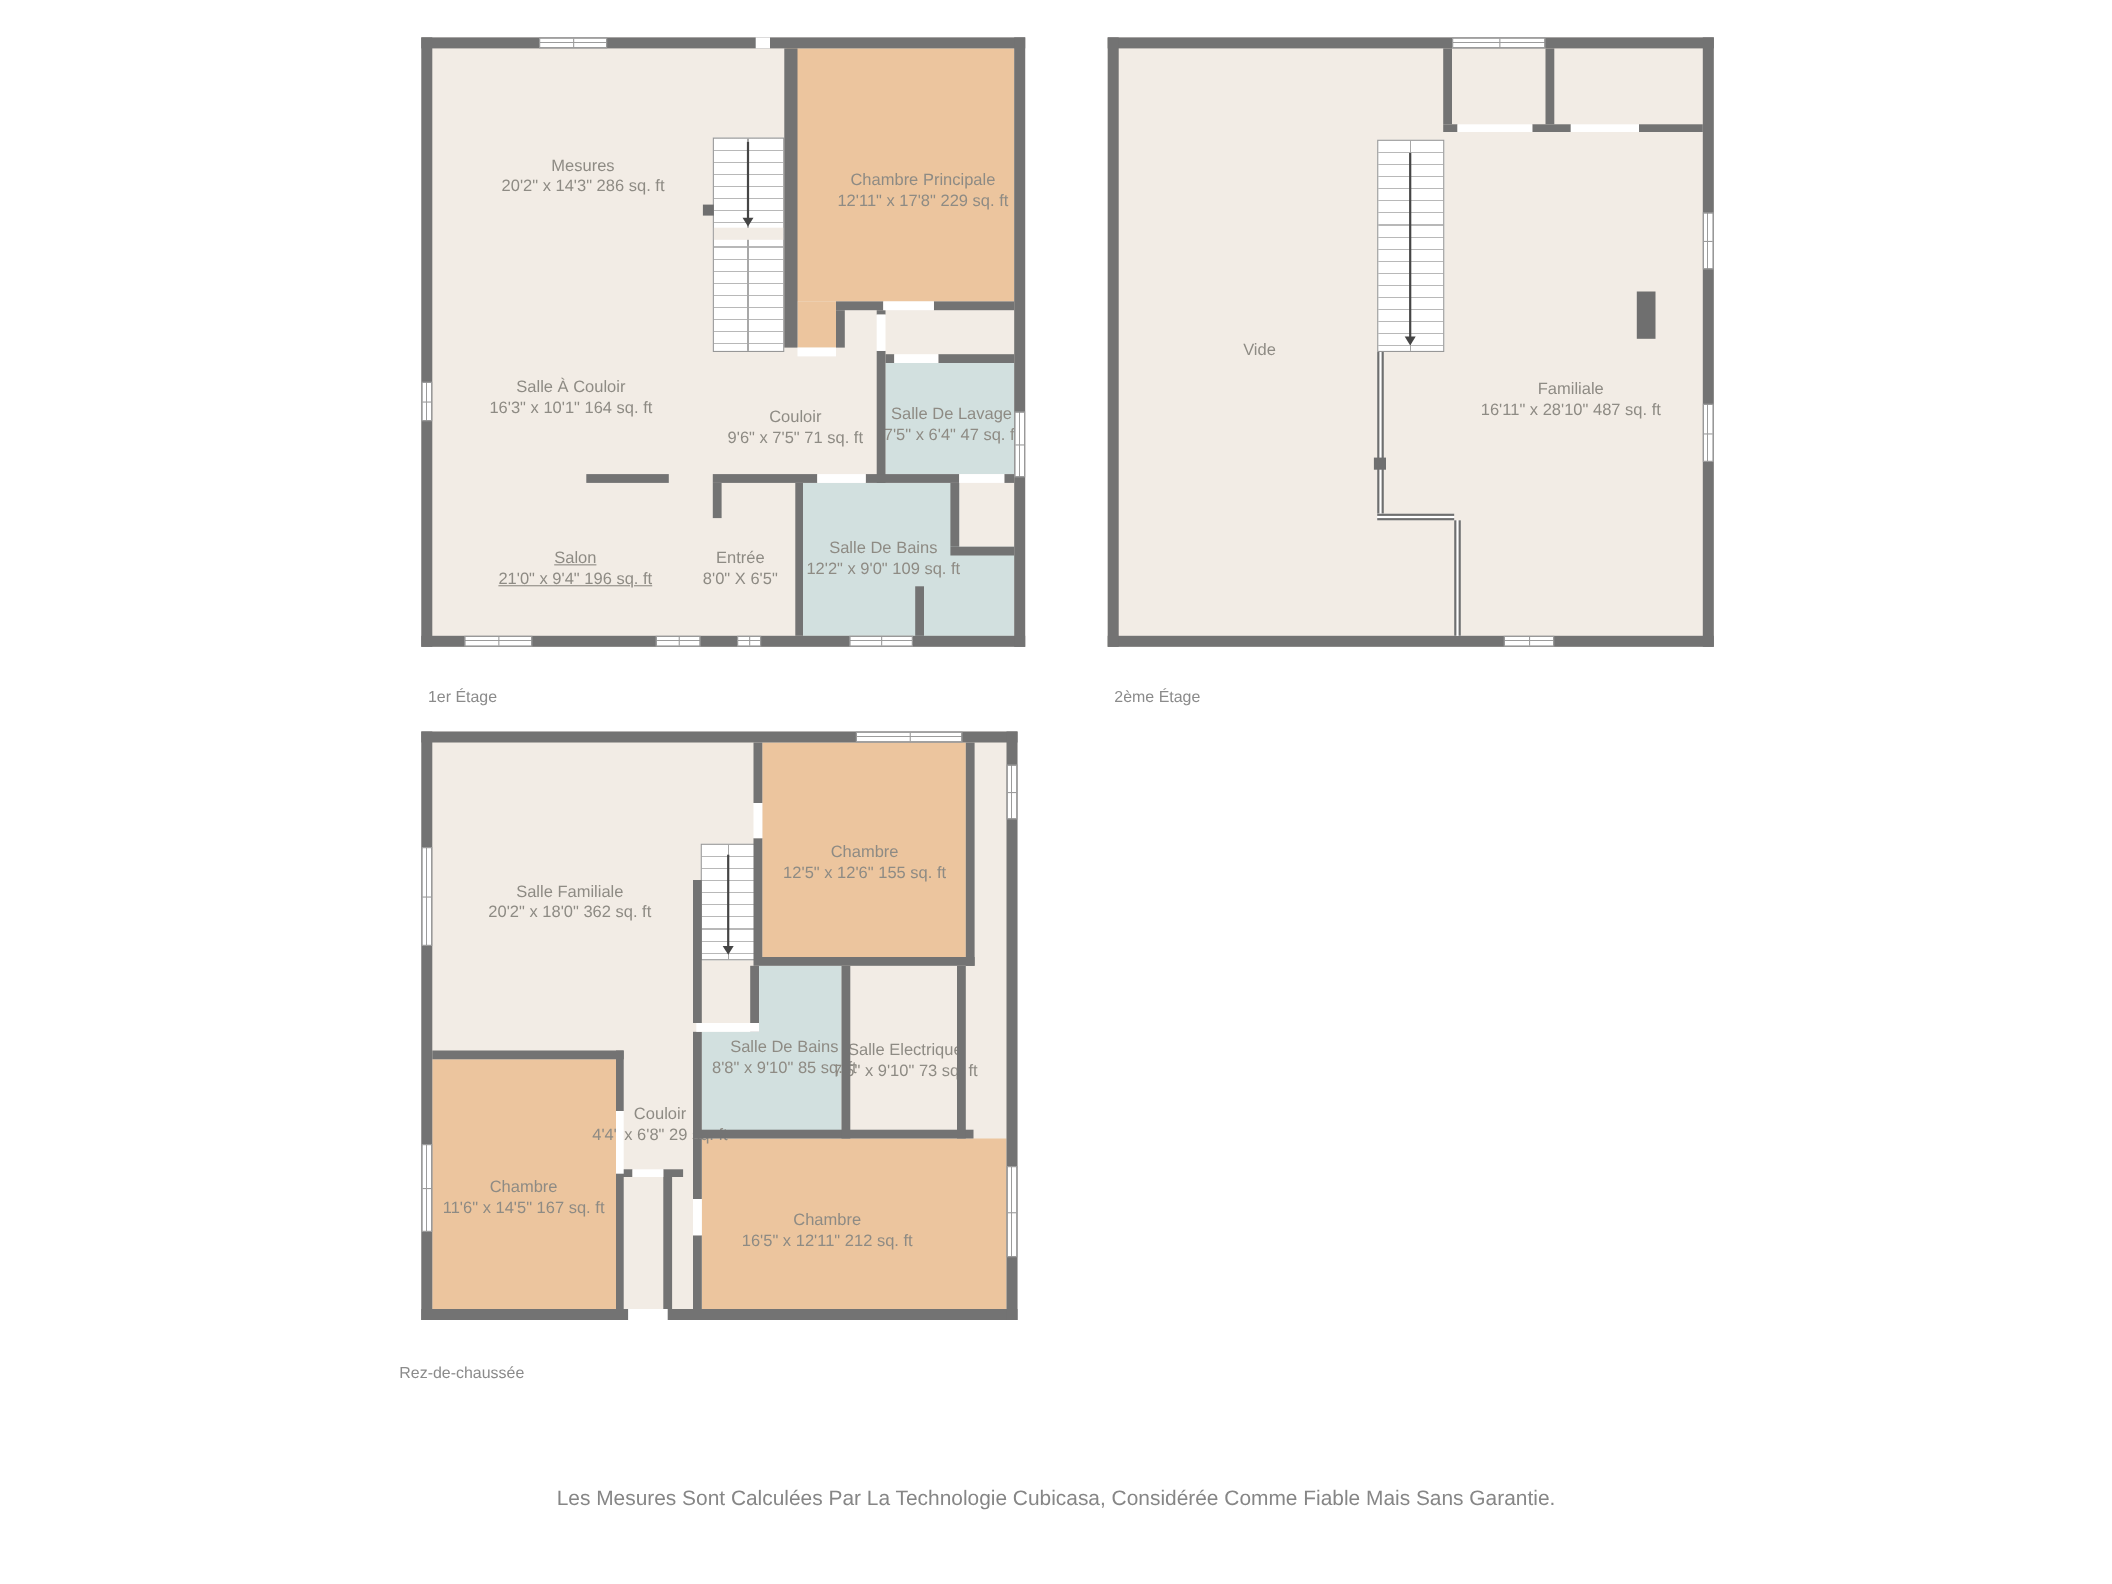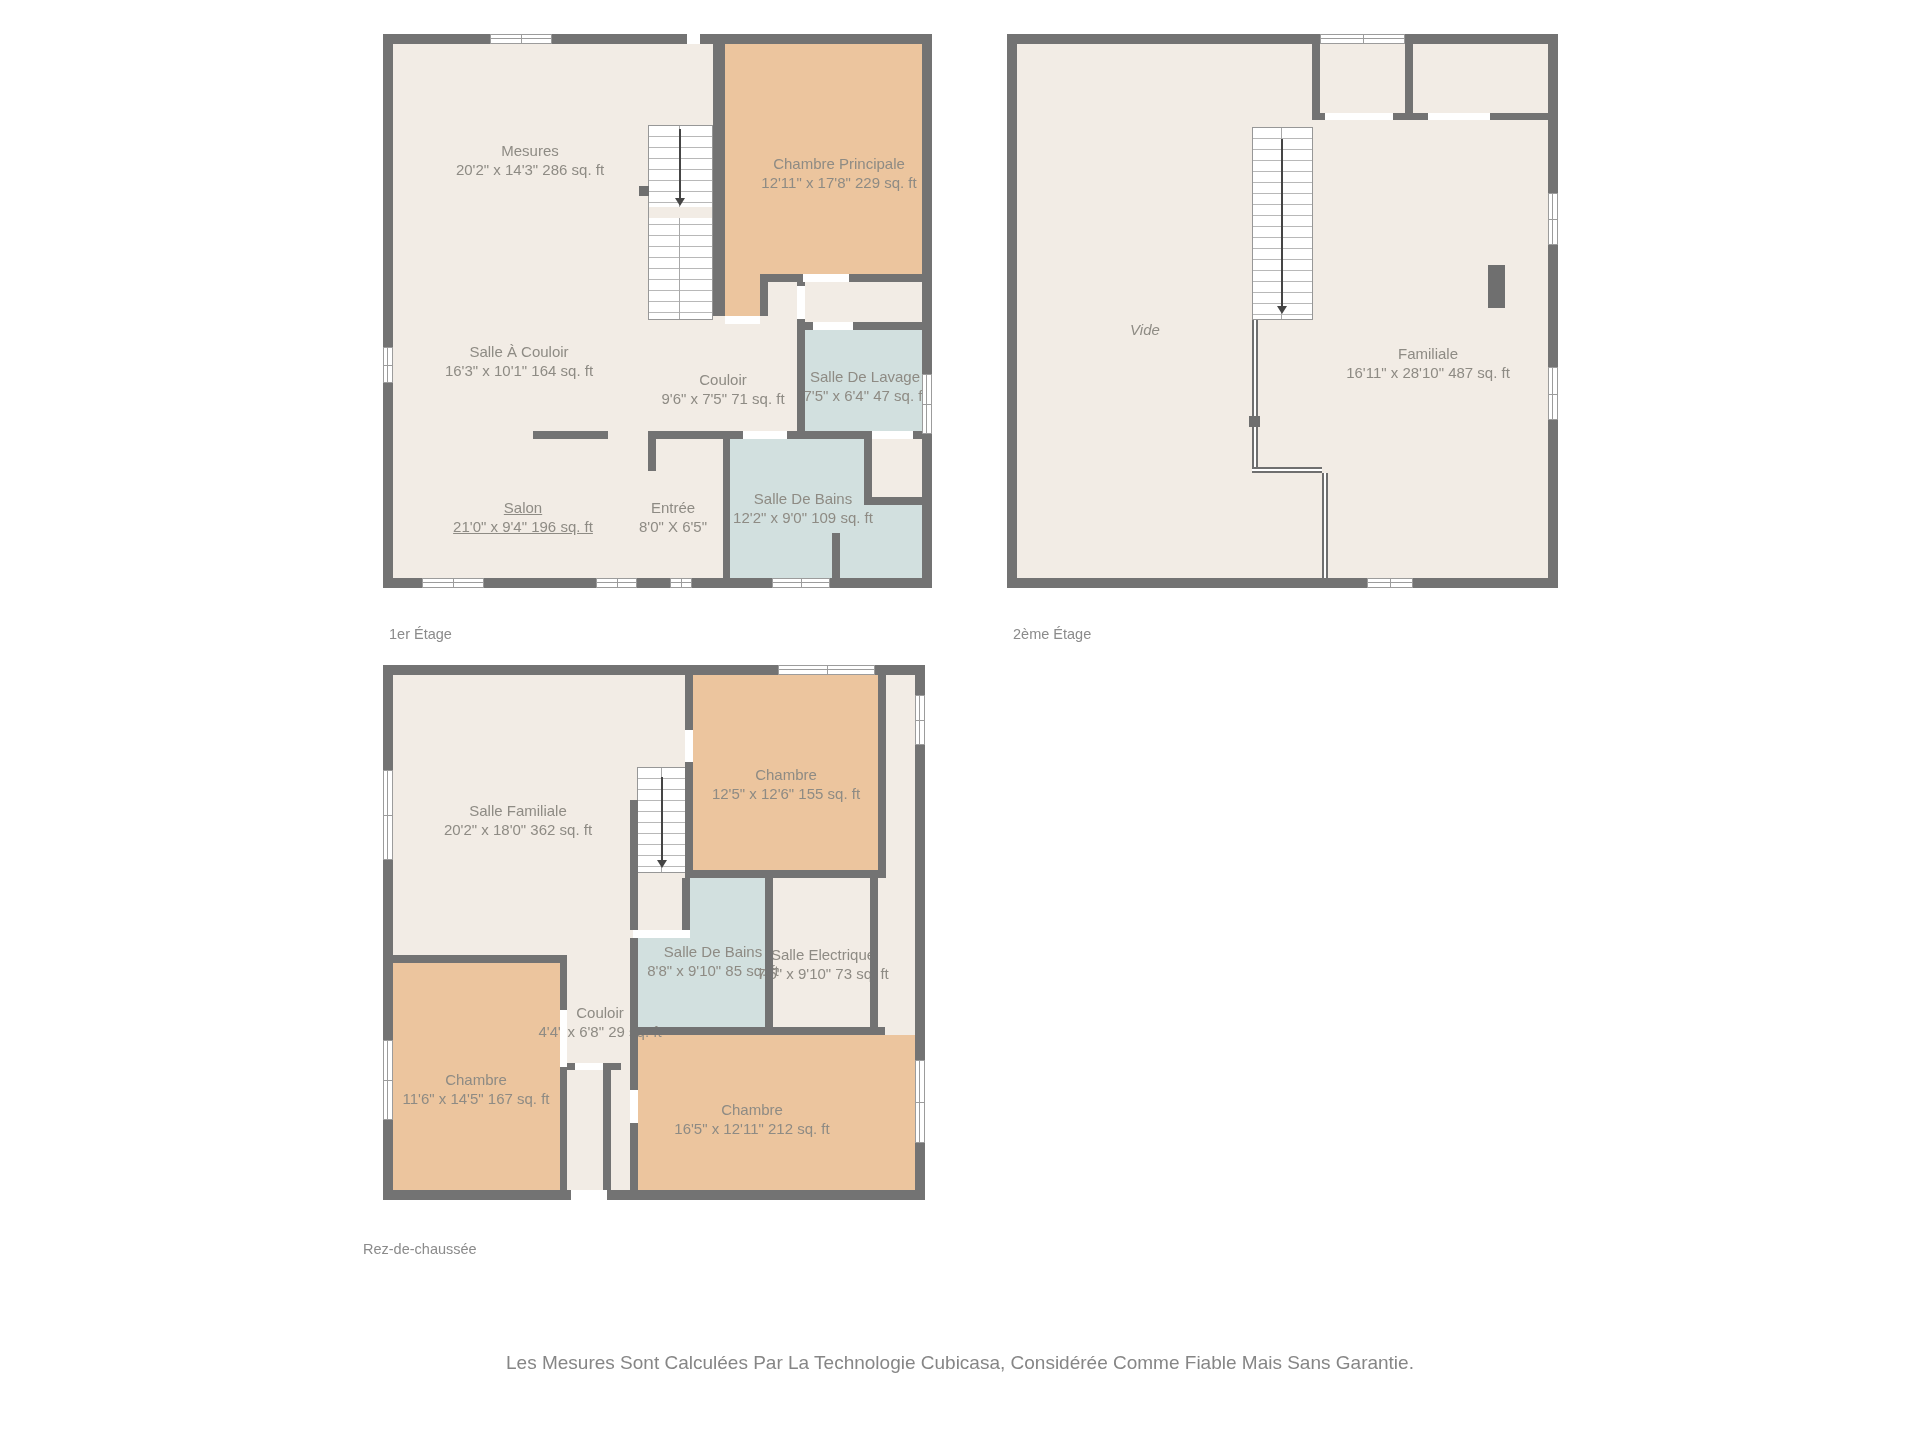--- a/index.html
+++ b/index.html
@@ -153,7 +153,7 @@
   <div class="win win-v" style="left:541px;top:333px;width:10px;height:53px;"></div>
   <div class="win win-h" style="left:360px;top:544px;width:46px;height:10px;"></div>
 
-  <div class="label" style="left:138px;top:295px;font-style:italic;">
+  <div class="label" style="left:138px;top:284px;">
     <div>Vide</div>
 
   </div>

